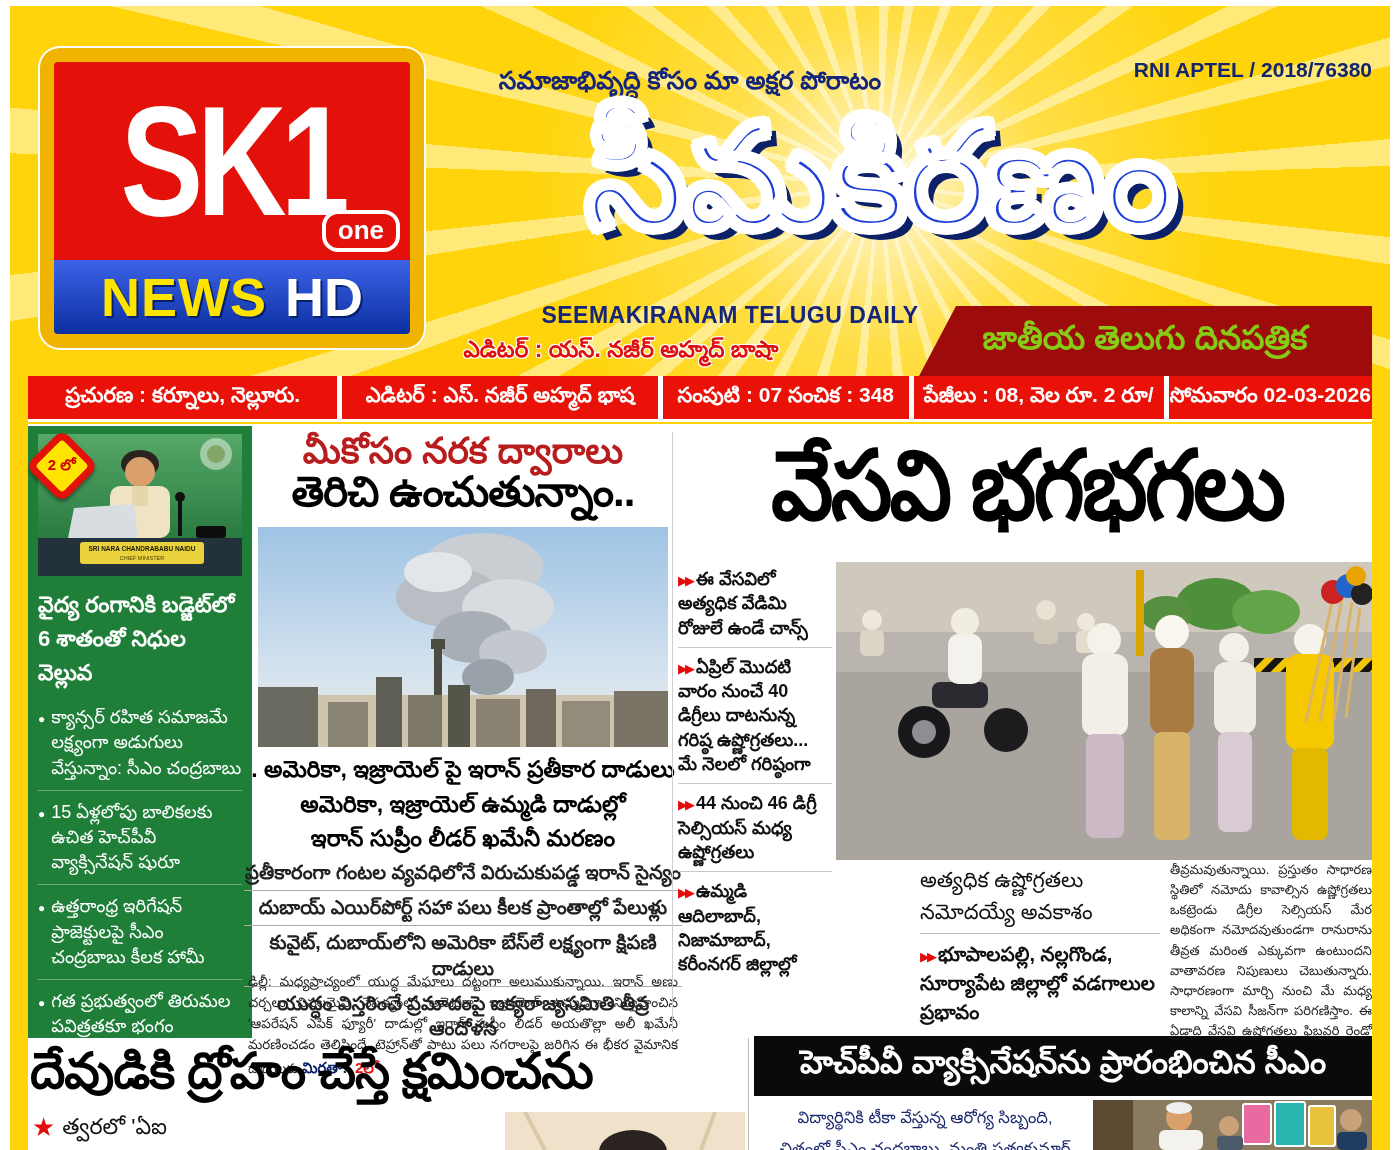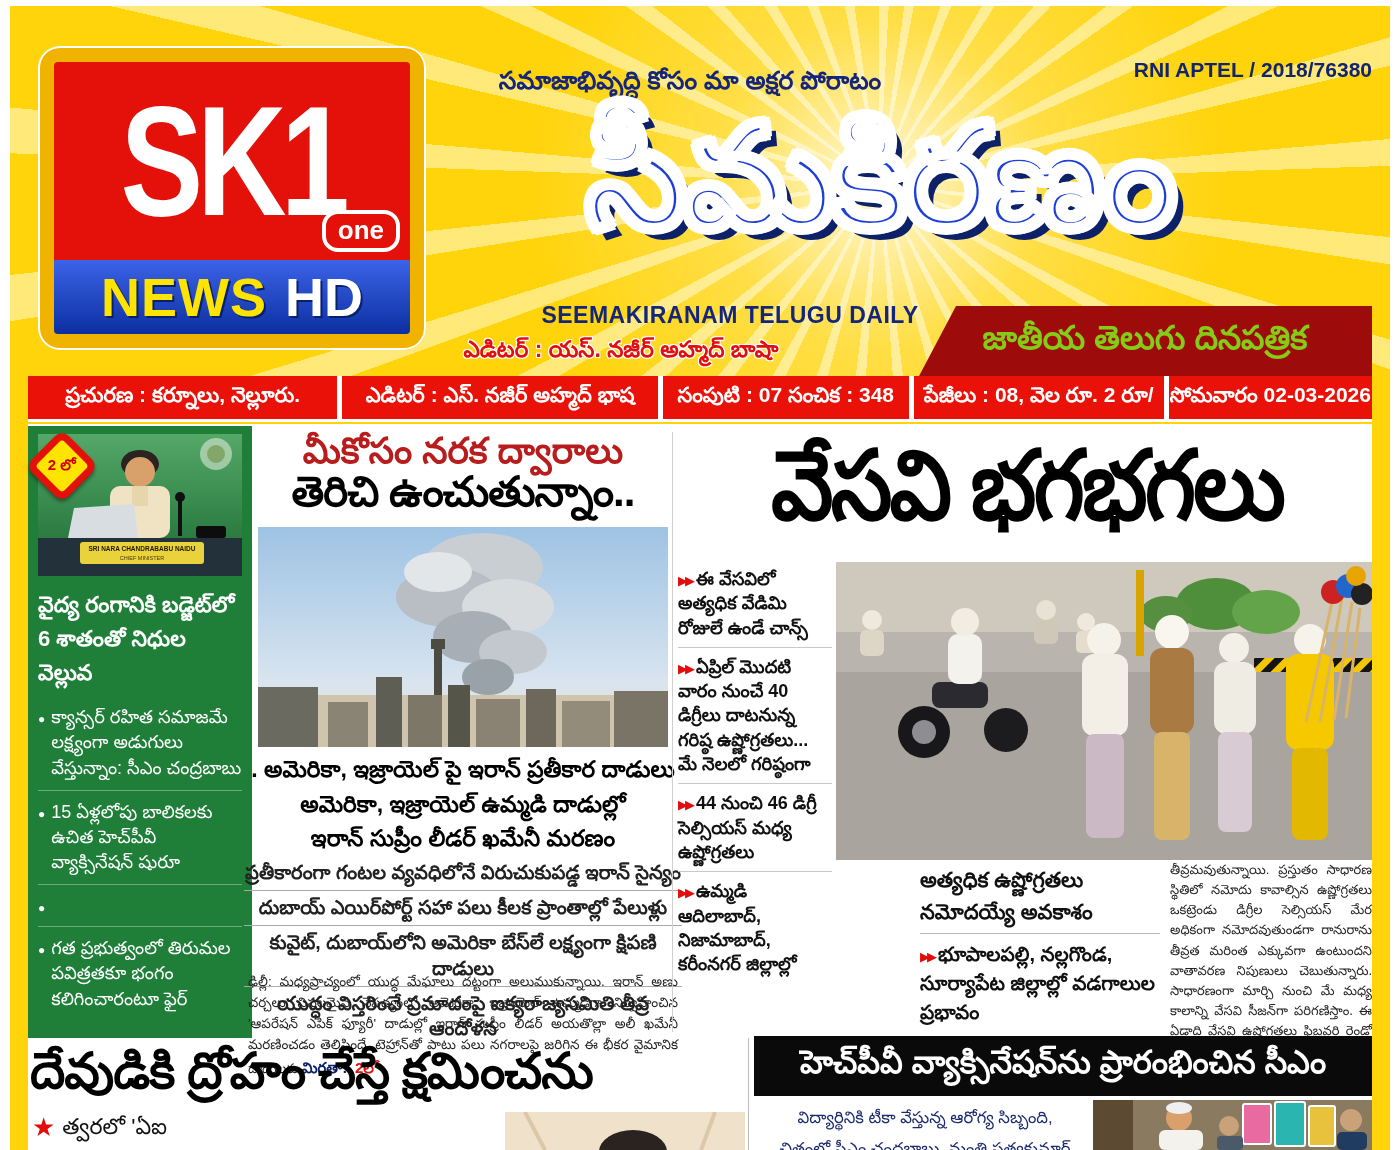--- a/index.html
+++ b/index.html
@@ -80,7 +80,7 @@
   .arrow{color:#e30b0b;font-size:13px;letter-spacing:-3px;margin-right:4px;}
   .summer-photo{left:836px;top:562px;width:536px;height:298px;}
   .summer-subcol{left:920px;top:864px;width:240px;}
-  .ssub-head{font-size:21px;font-weight:700;color:#111;line-height:1.5;border-bottom:1px solid #bbb;padding-bottom:6px;}
+  .ssub-head{font-size:21px;font-weight:400;color:#111;line-height:1.5;border-bottom:1px solid #bbb;padding-bottom:6px;}
   .ssub-bullet{font-size:20px;font-weight:600;color:#111;line-height:1.45;padding-top:6px;}
   .dateline{display:flex;justify-content:space-between;font-size:15.5px;color:#333;margin-top:8px;}
   .summer-body{left:1170px;top:860px;width:202px;font-size:13px;line-height:1.55;text-align:justify;color:#222;}

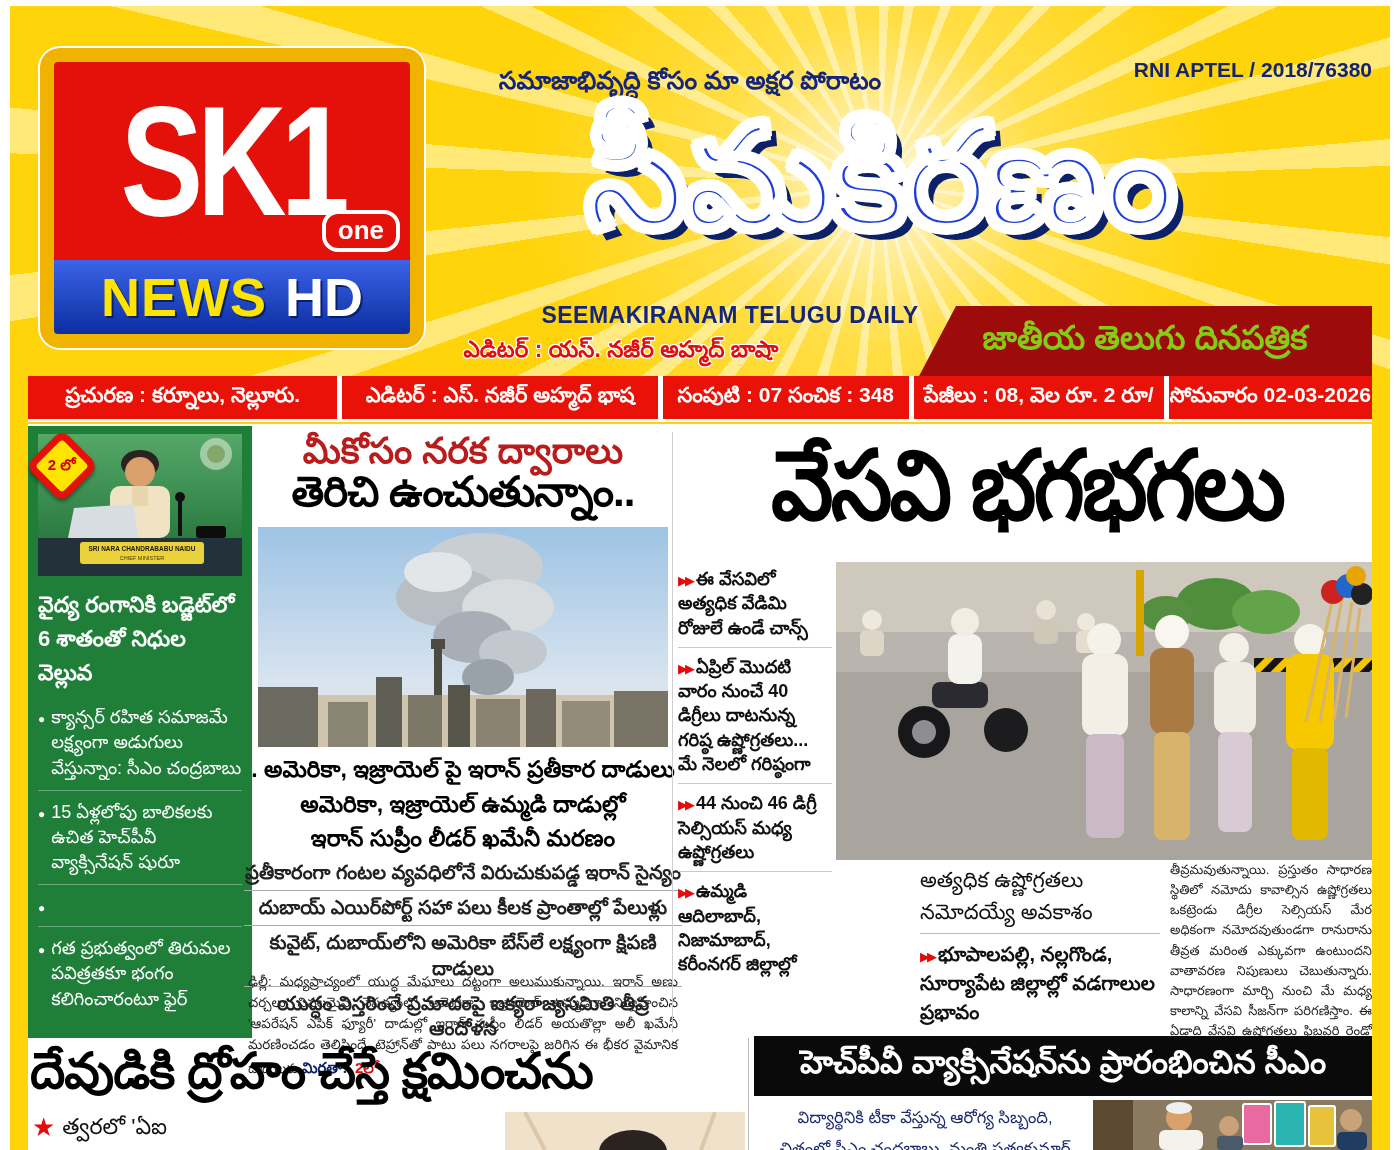--- a/index.html
+++ b/index.html
@@ -178,6 +178,7 @@
     </div>
     <div class="sb-item">
       <span class="sb-dot">●</span>
+      <span>ఉత్తరాంధ్ర ఇరిగేషన్ ప్రాజెక్టులపై సీఎం చంద్రబాబు కీలక హామీ</span>
     </div>
     <div class="sb-item">
       <span class="sb-dot">●</span>

